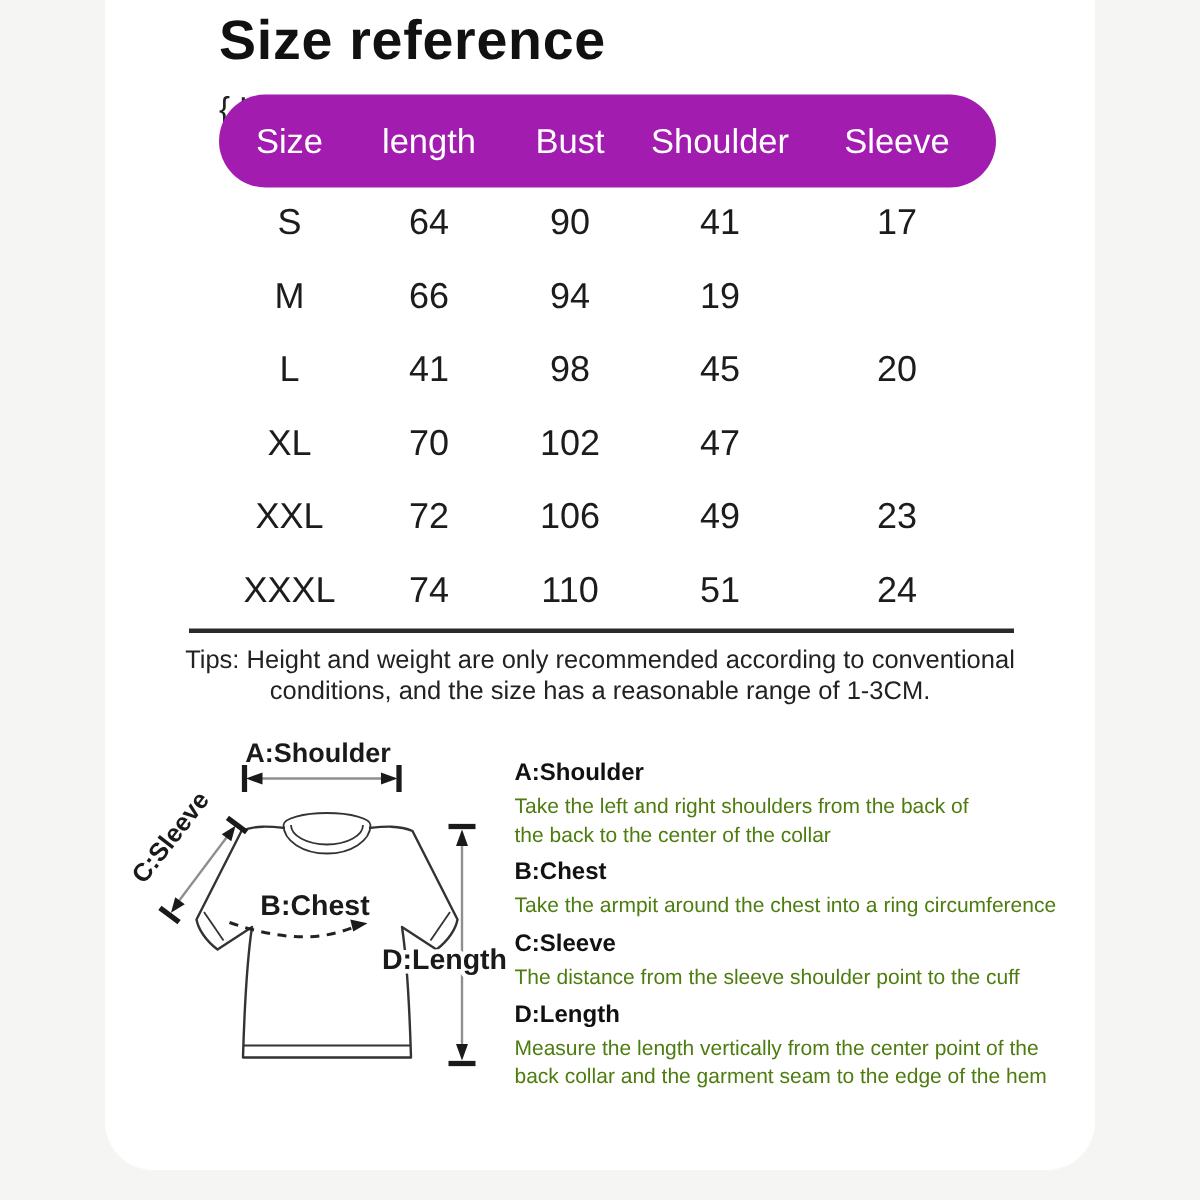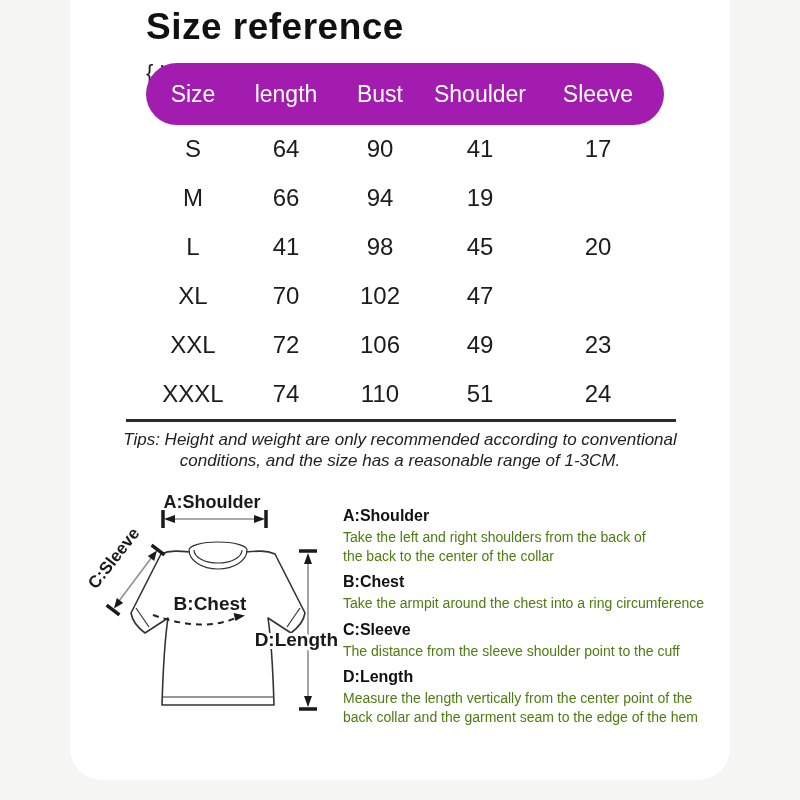--- a/index.html
+++ b/index.html
@@ -35,7 +35,7 @@
   }
   .tbl-row .cell{text-align:center;}
   .divider{position:absolute;left:56px;top:419px;width:550px;height:3px;background:#2a2a2a;}
-  .tips{position:absolute;left:0;top:429px;width:660px;text-align:center;font-size:17px;line-height:21px;color:#222;font-style:italic;}
+  .tips{position:absolute;left:0;top:429px;width:660px;text-align:center;font-size:17px;line-height:21px;color:#222;}
   
   .diagram{position:absolute;left:16px;top:486px;width:266px;height:244px;}
   .diagram text{font-family:"Liberation Sans", sans-serif;}

